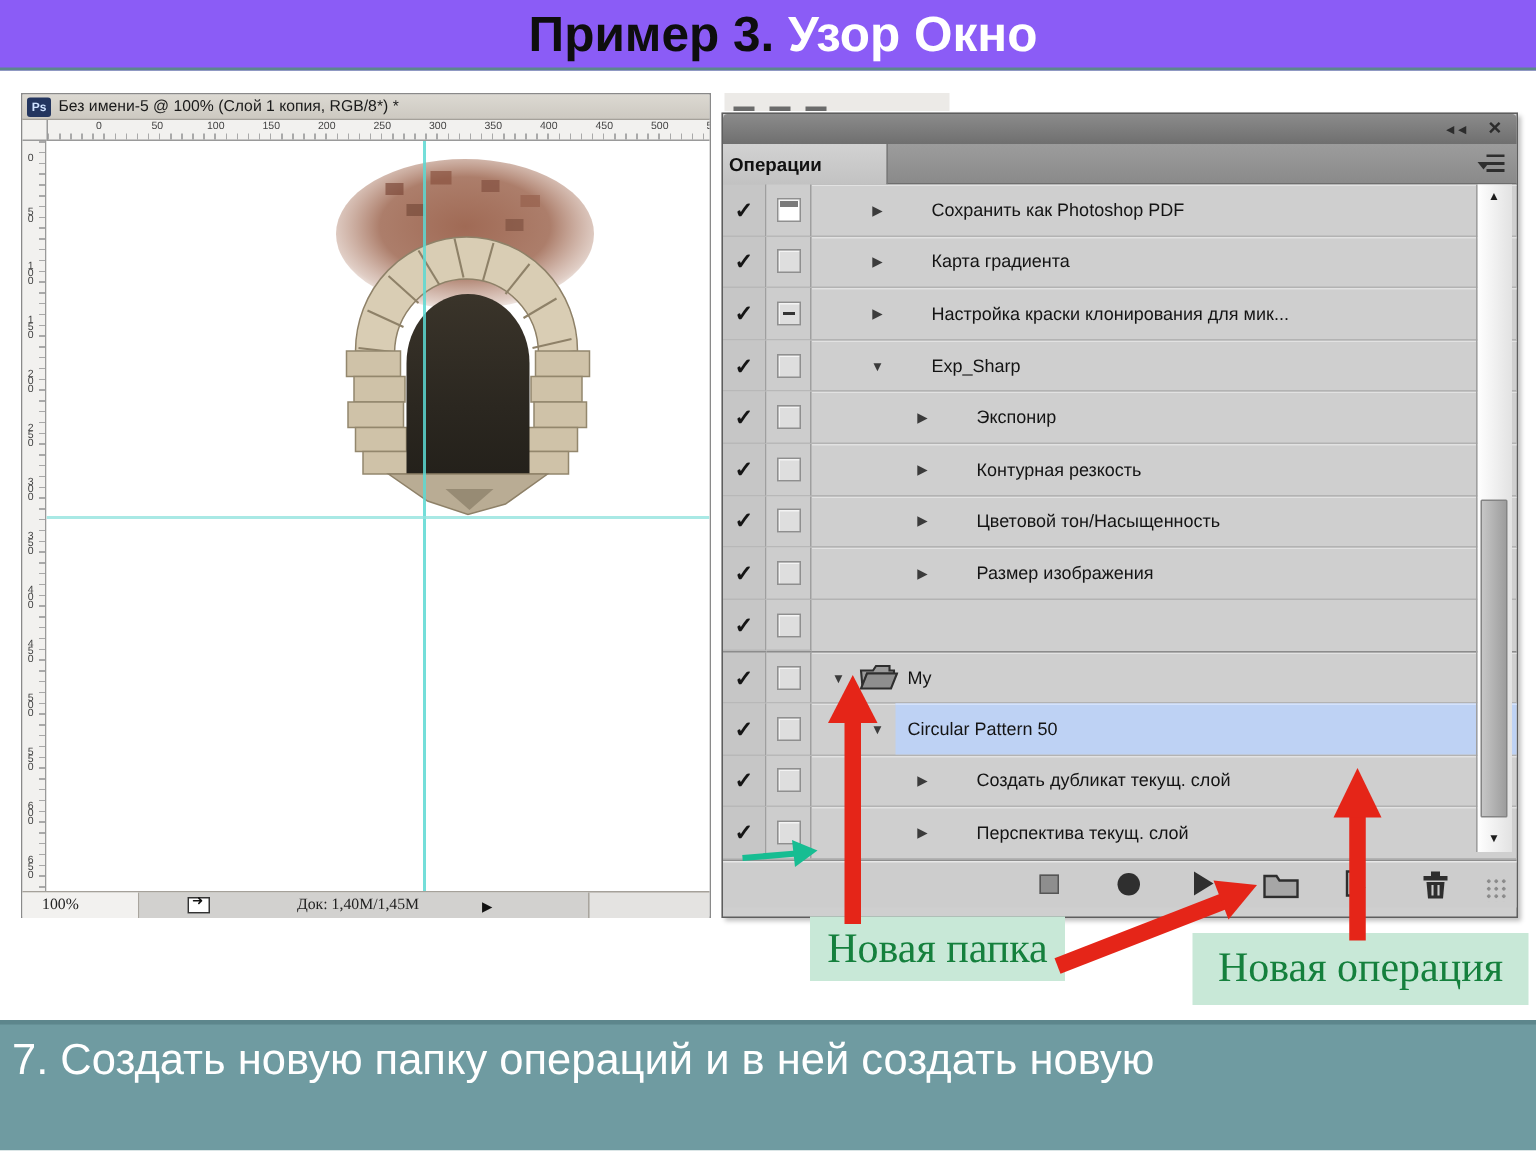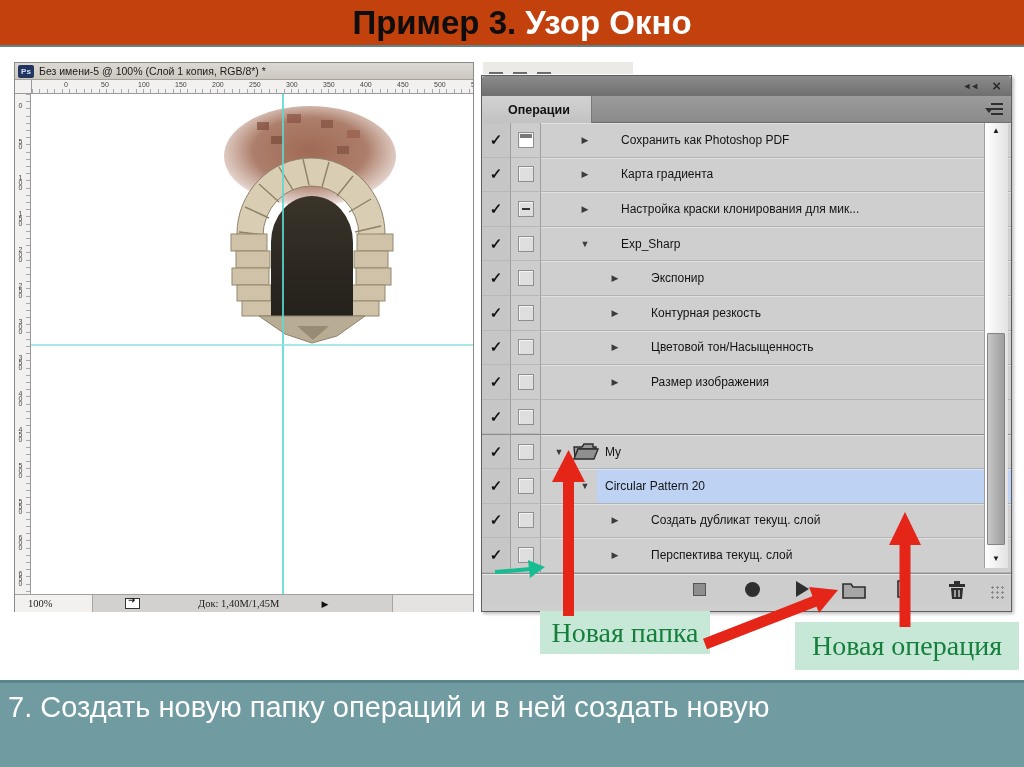--- a/index.html
+++ b/index.html
@@ -8,7 +8,7 @@
   .abs { position:absolute; }
 
   
-  .slide-title-bar { left:0; top:0; width:1024px; height:47px; background:#c2410c;
+  .slide-title-bar { left:0; top:0; width:1024px; height:47px; background:#8b5cf6;
     border-bottom:2px solid #5d868c; display:flex; align-items:center; justify-content:center;padding-left:20px; }
   .slide-title-bar .t1 { font-size:33px; font-weight:bold; color:#0e0e0e; }
   .slide-title-bar .t2 { font-size:33px; font-weight:bold; color:#ffffff; white-space:pre; }

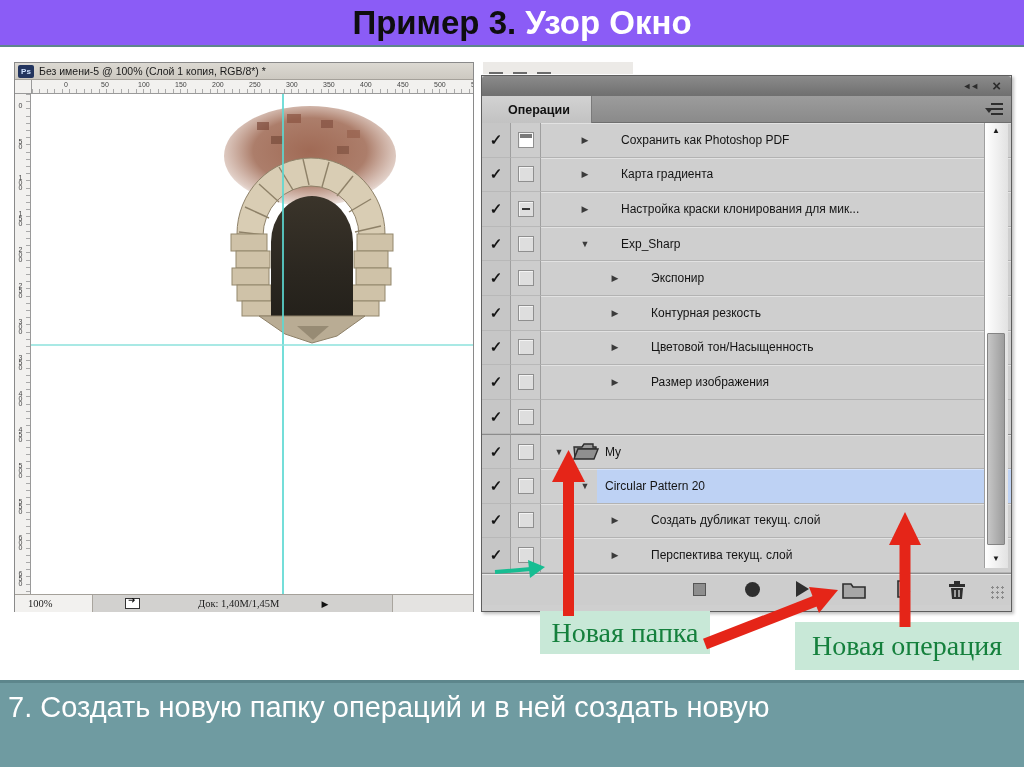--- a/index.html
+++ b/index.html
@@ -57,7 +57,7 @@
   .p-tabs { left:0; top:20px; width:529px; height:27px; background:linear-gradient(#9c9c9c,#8a8a8a);
     border-bottom:1px solid #6e6e6e; }
   .p-tab { position:absolute; left:0; top:0; width:110px; height:27px; background:linear-gradient(#d2d2d2,#c2c2c2);
-    border-right:1px solid #7a7a7a; display:flex; align-items:center; padding-left:26px;
+    border-right:1px solid #7a7a7a; display:flex; align-items:center; padding-left:4px;
     font-size:12.5px; font-weight:bold; color:#111; }
   .p-menu { position:absolute; right:8px; top:7px; width:18px; height:13px; }
   .p-menu .mtri { position:absolute; left:0; top:5px; width:0; height:0;

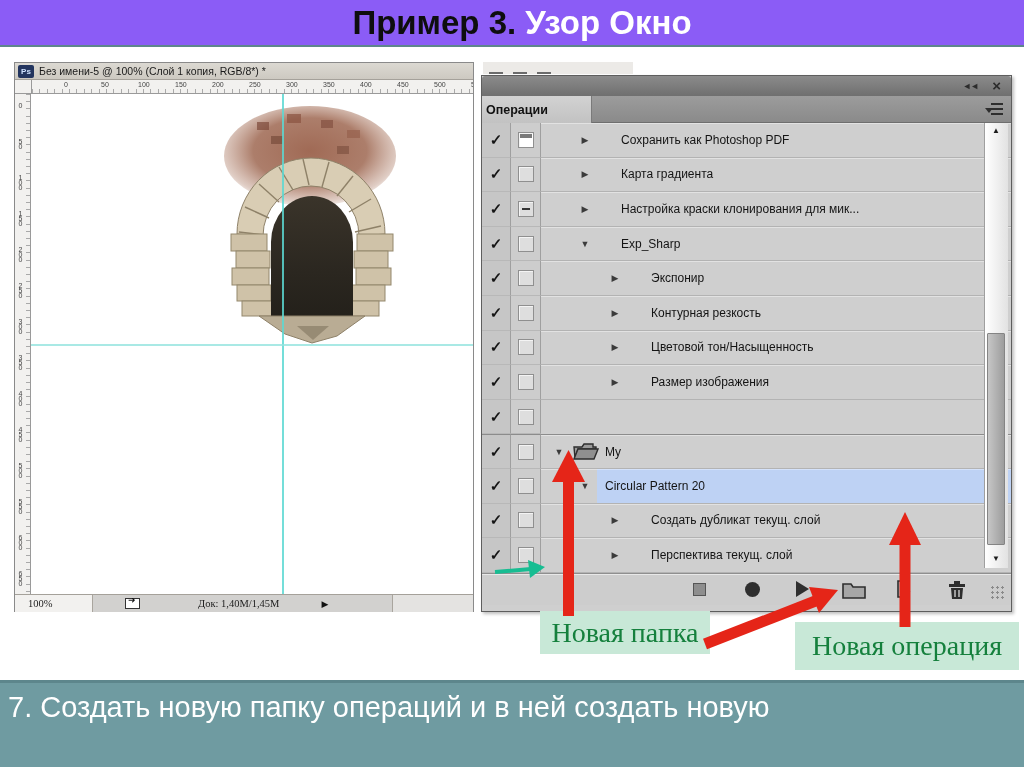--- a/index.html
+++ b/index.html
@@ -388,7 +388,7 @@
       <div class="cell-main pad-s">
         <span class="tri">▼</span>
         <span class="sel-strip">
-          <span class="albl">Circular Pattern 20</span>
+          <span class="albl">Circular Pattern 50</span>
         </span>
       </div>
     </div>

